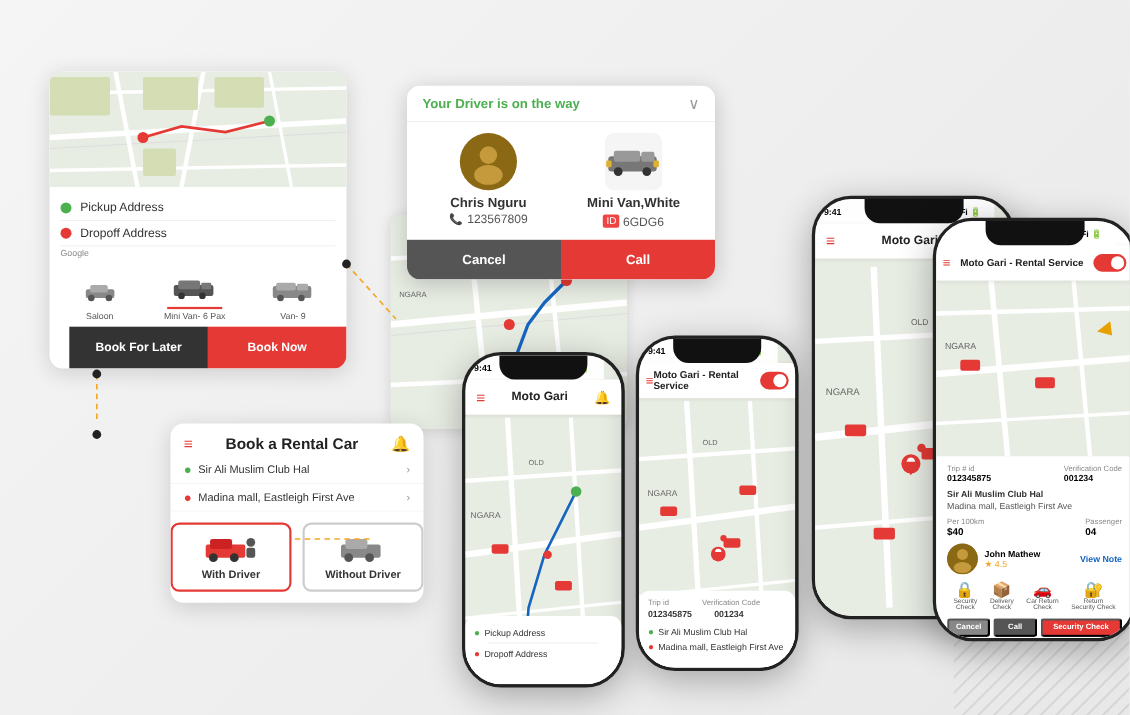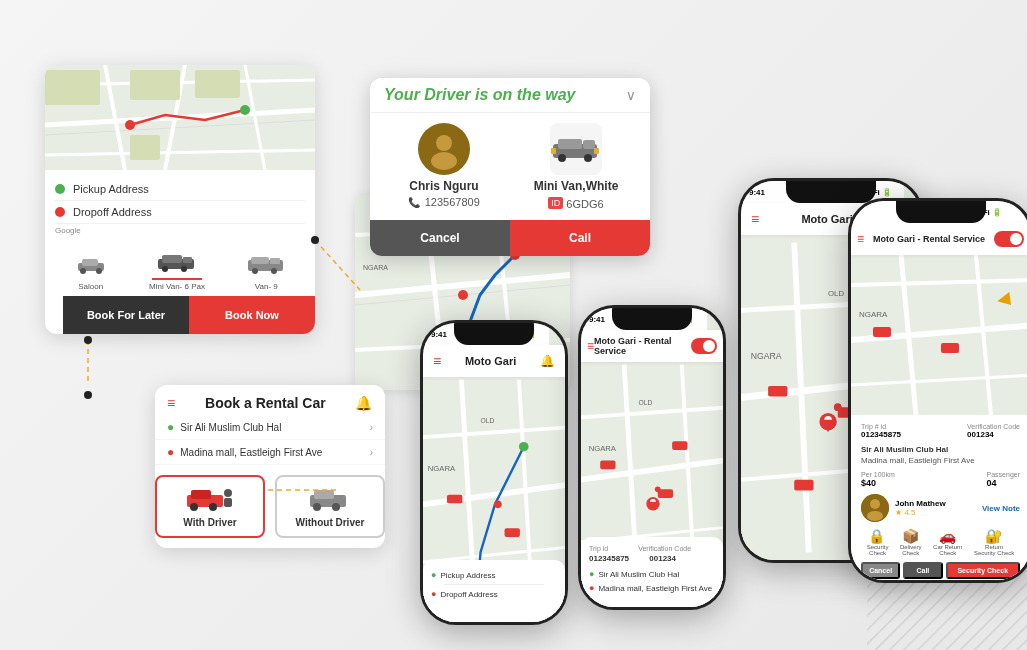--- a/index.html
+++ b/index.html
@@ -171,10 +171,9 @@
     }
 
     .driver-status-text {
-      font-size: 16px;
+      font-size: 12px;
       font-weight: 600;
       color: #4CAF50;
-      font-style: italic;
     }
 
     .driver-info {

